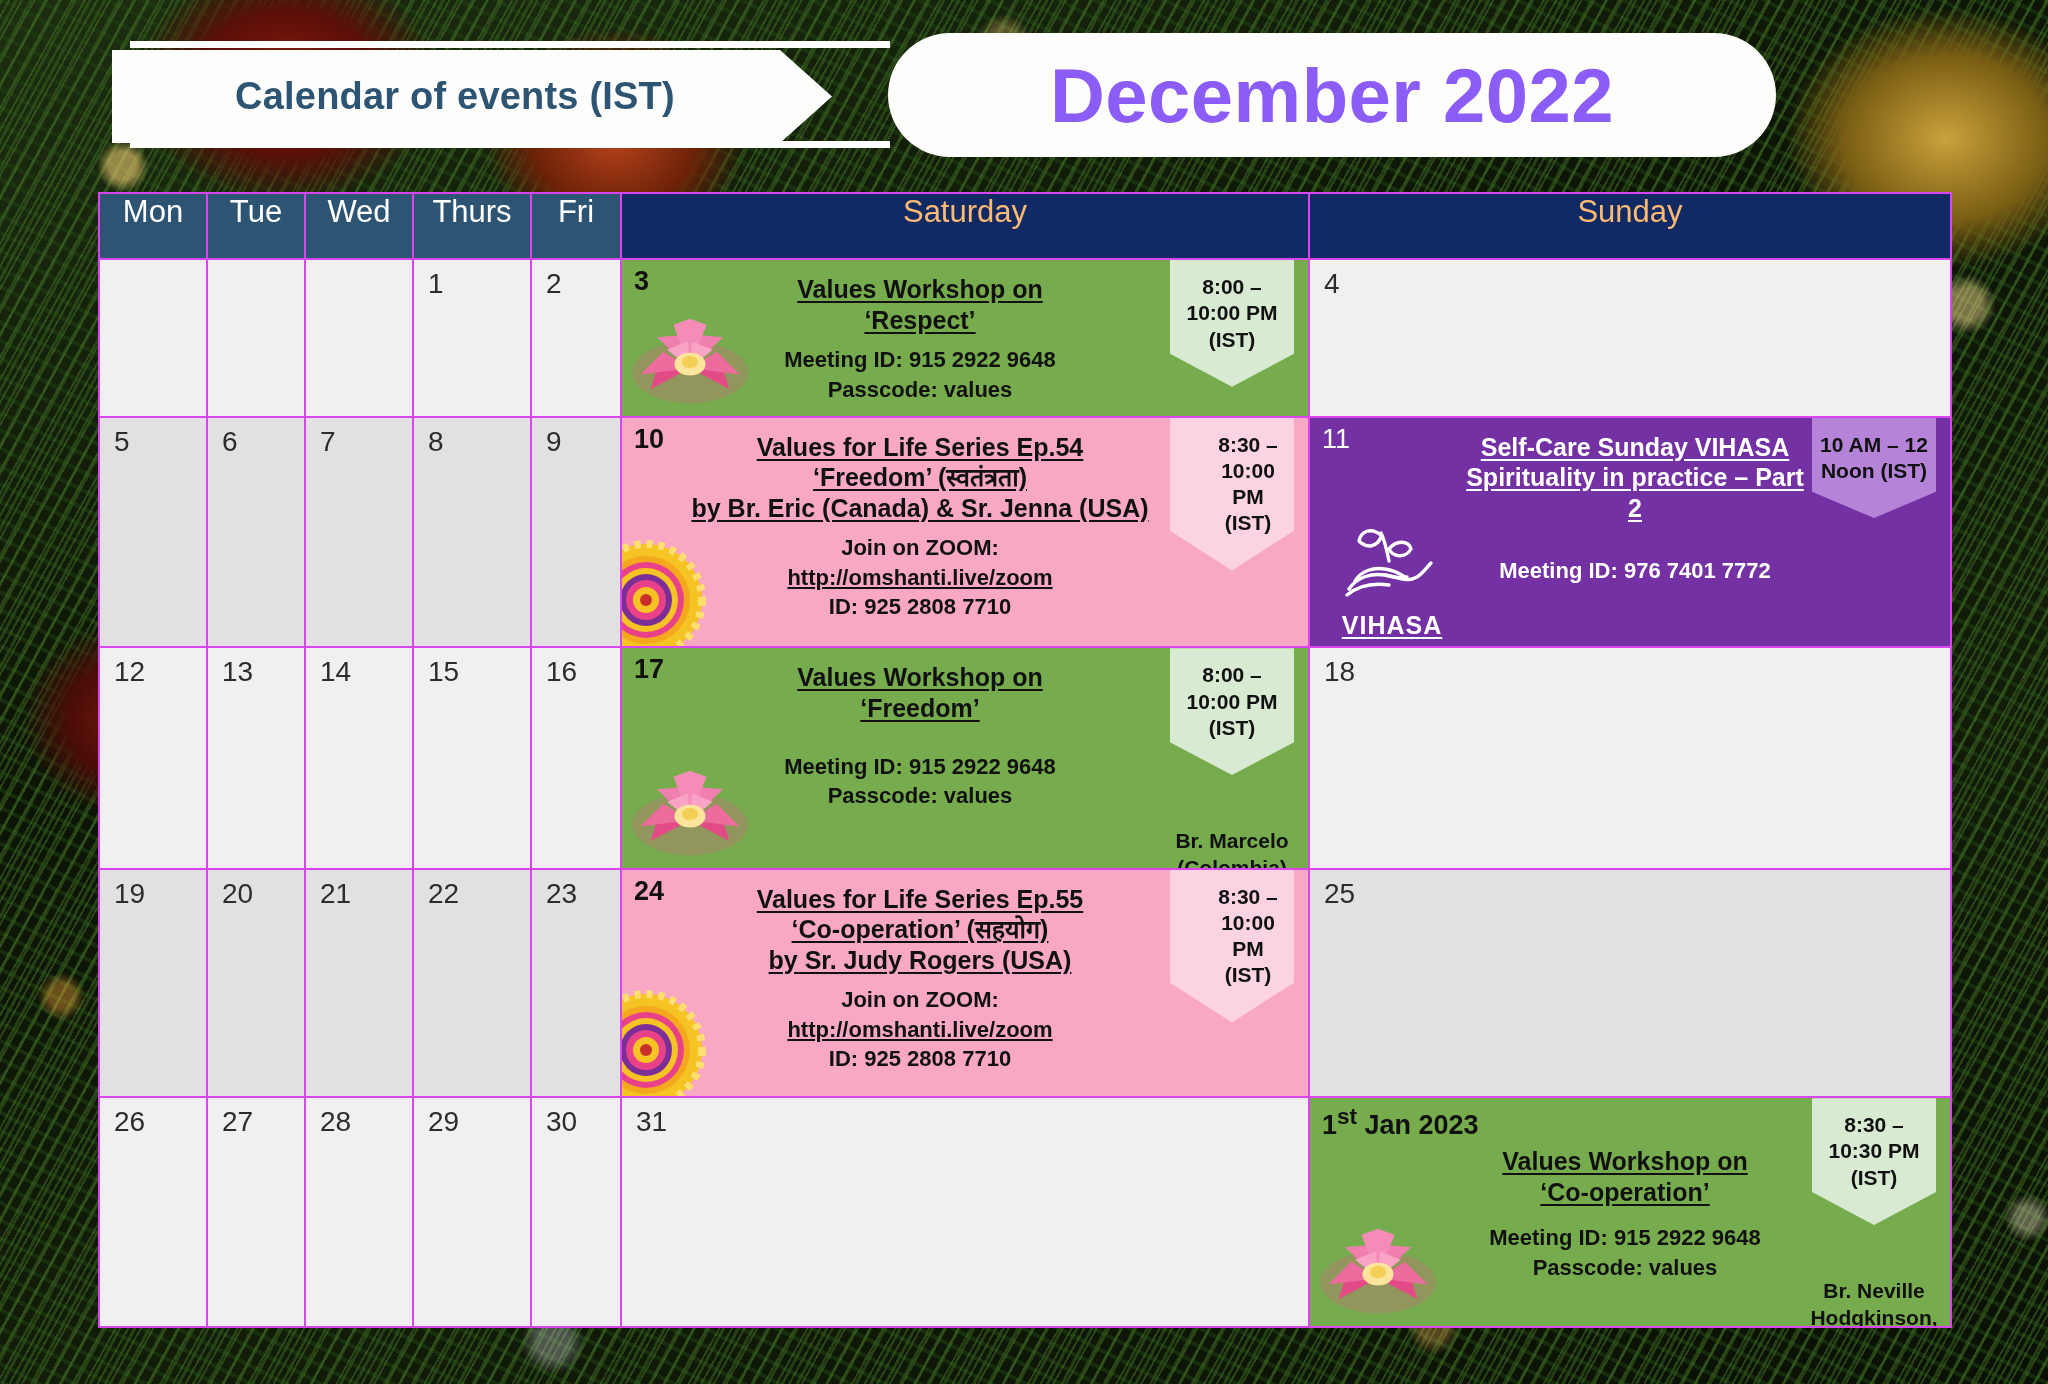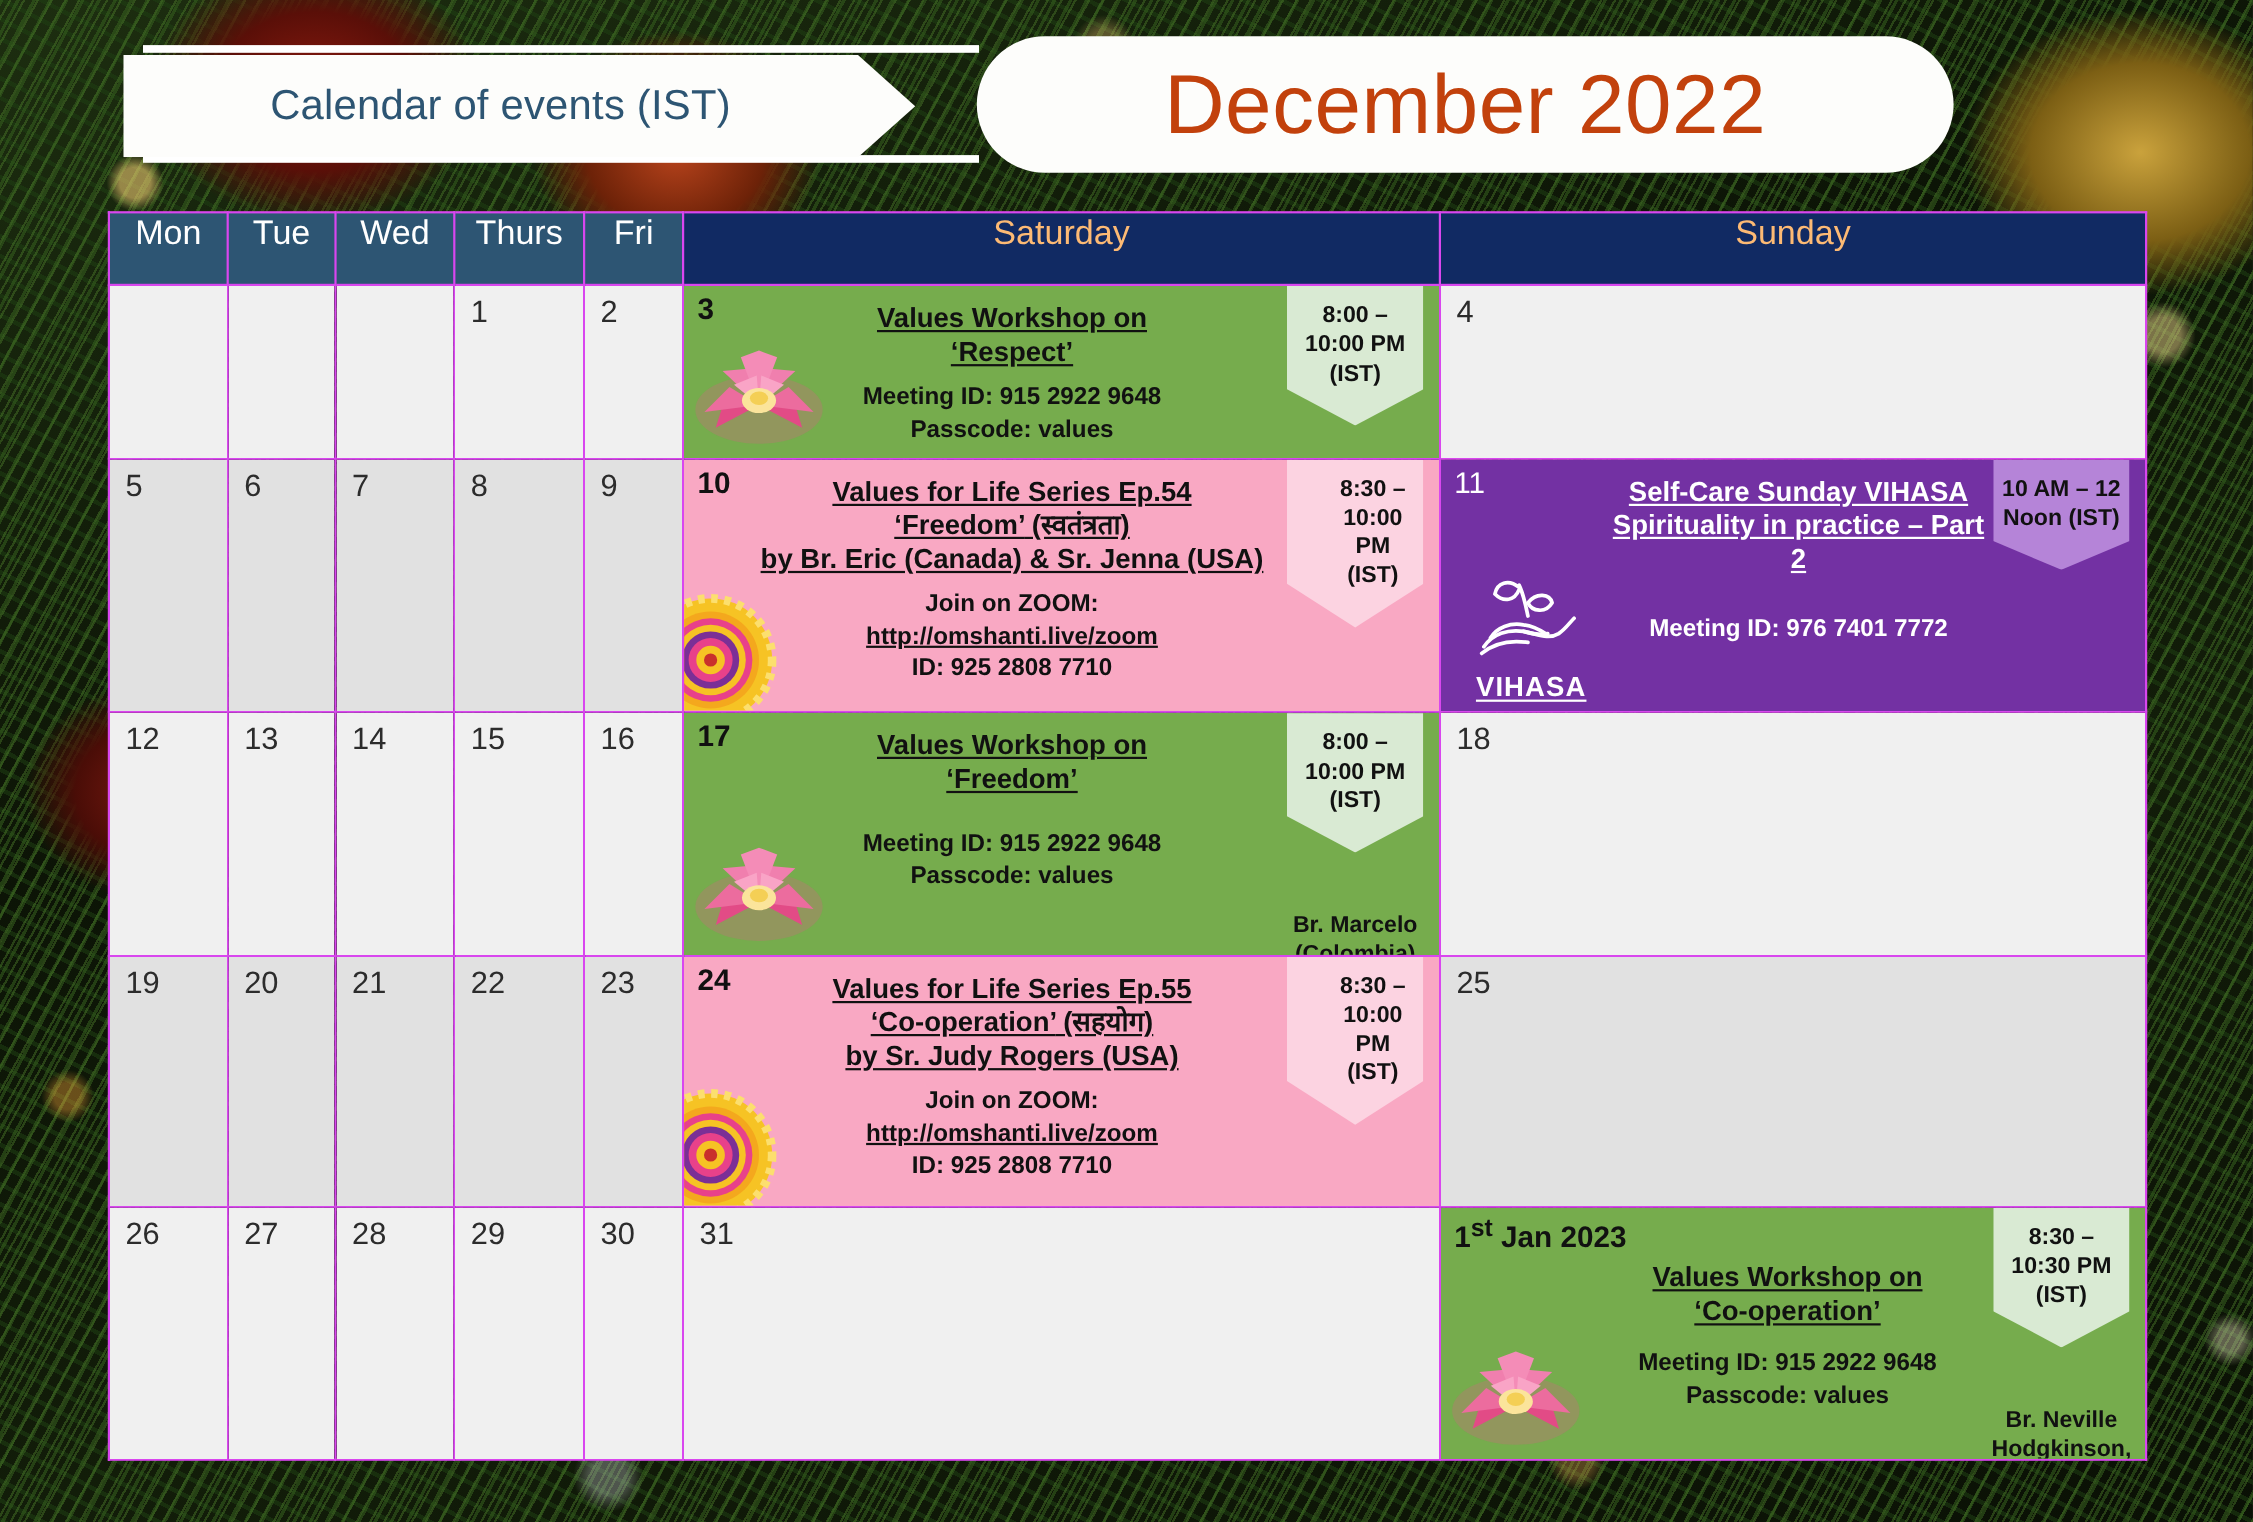--- a/index.html
+++ b/index.html
@@ -57,7 +57,7 @@
     clip-path: polygon(0 0, calc(100% - 52px) 0, 100% 50%, calc(100% - 52px) 100%, 0 100%);
   }
   .ribbon-left-text {
-    font-size: 38px; font-weight: normal; color: #2d5573;
+    font-size: 38px; font-weight: bold; color: #2d5573;
     letter-spacing: .2px; padding-right: 34px;
   }
 

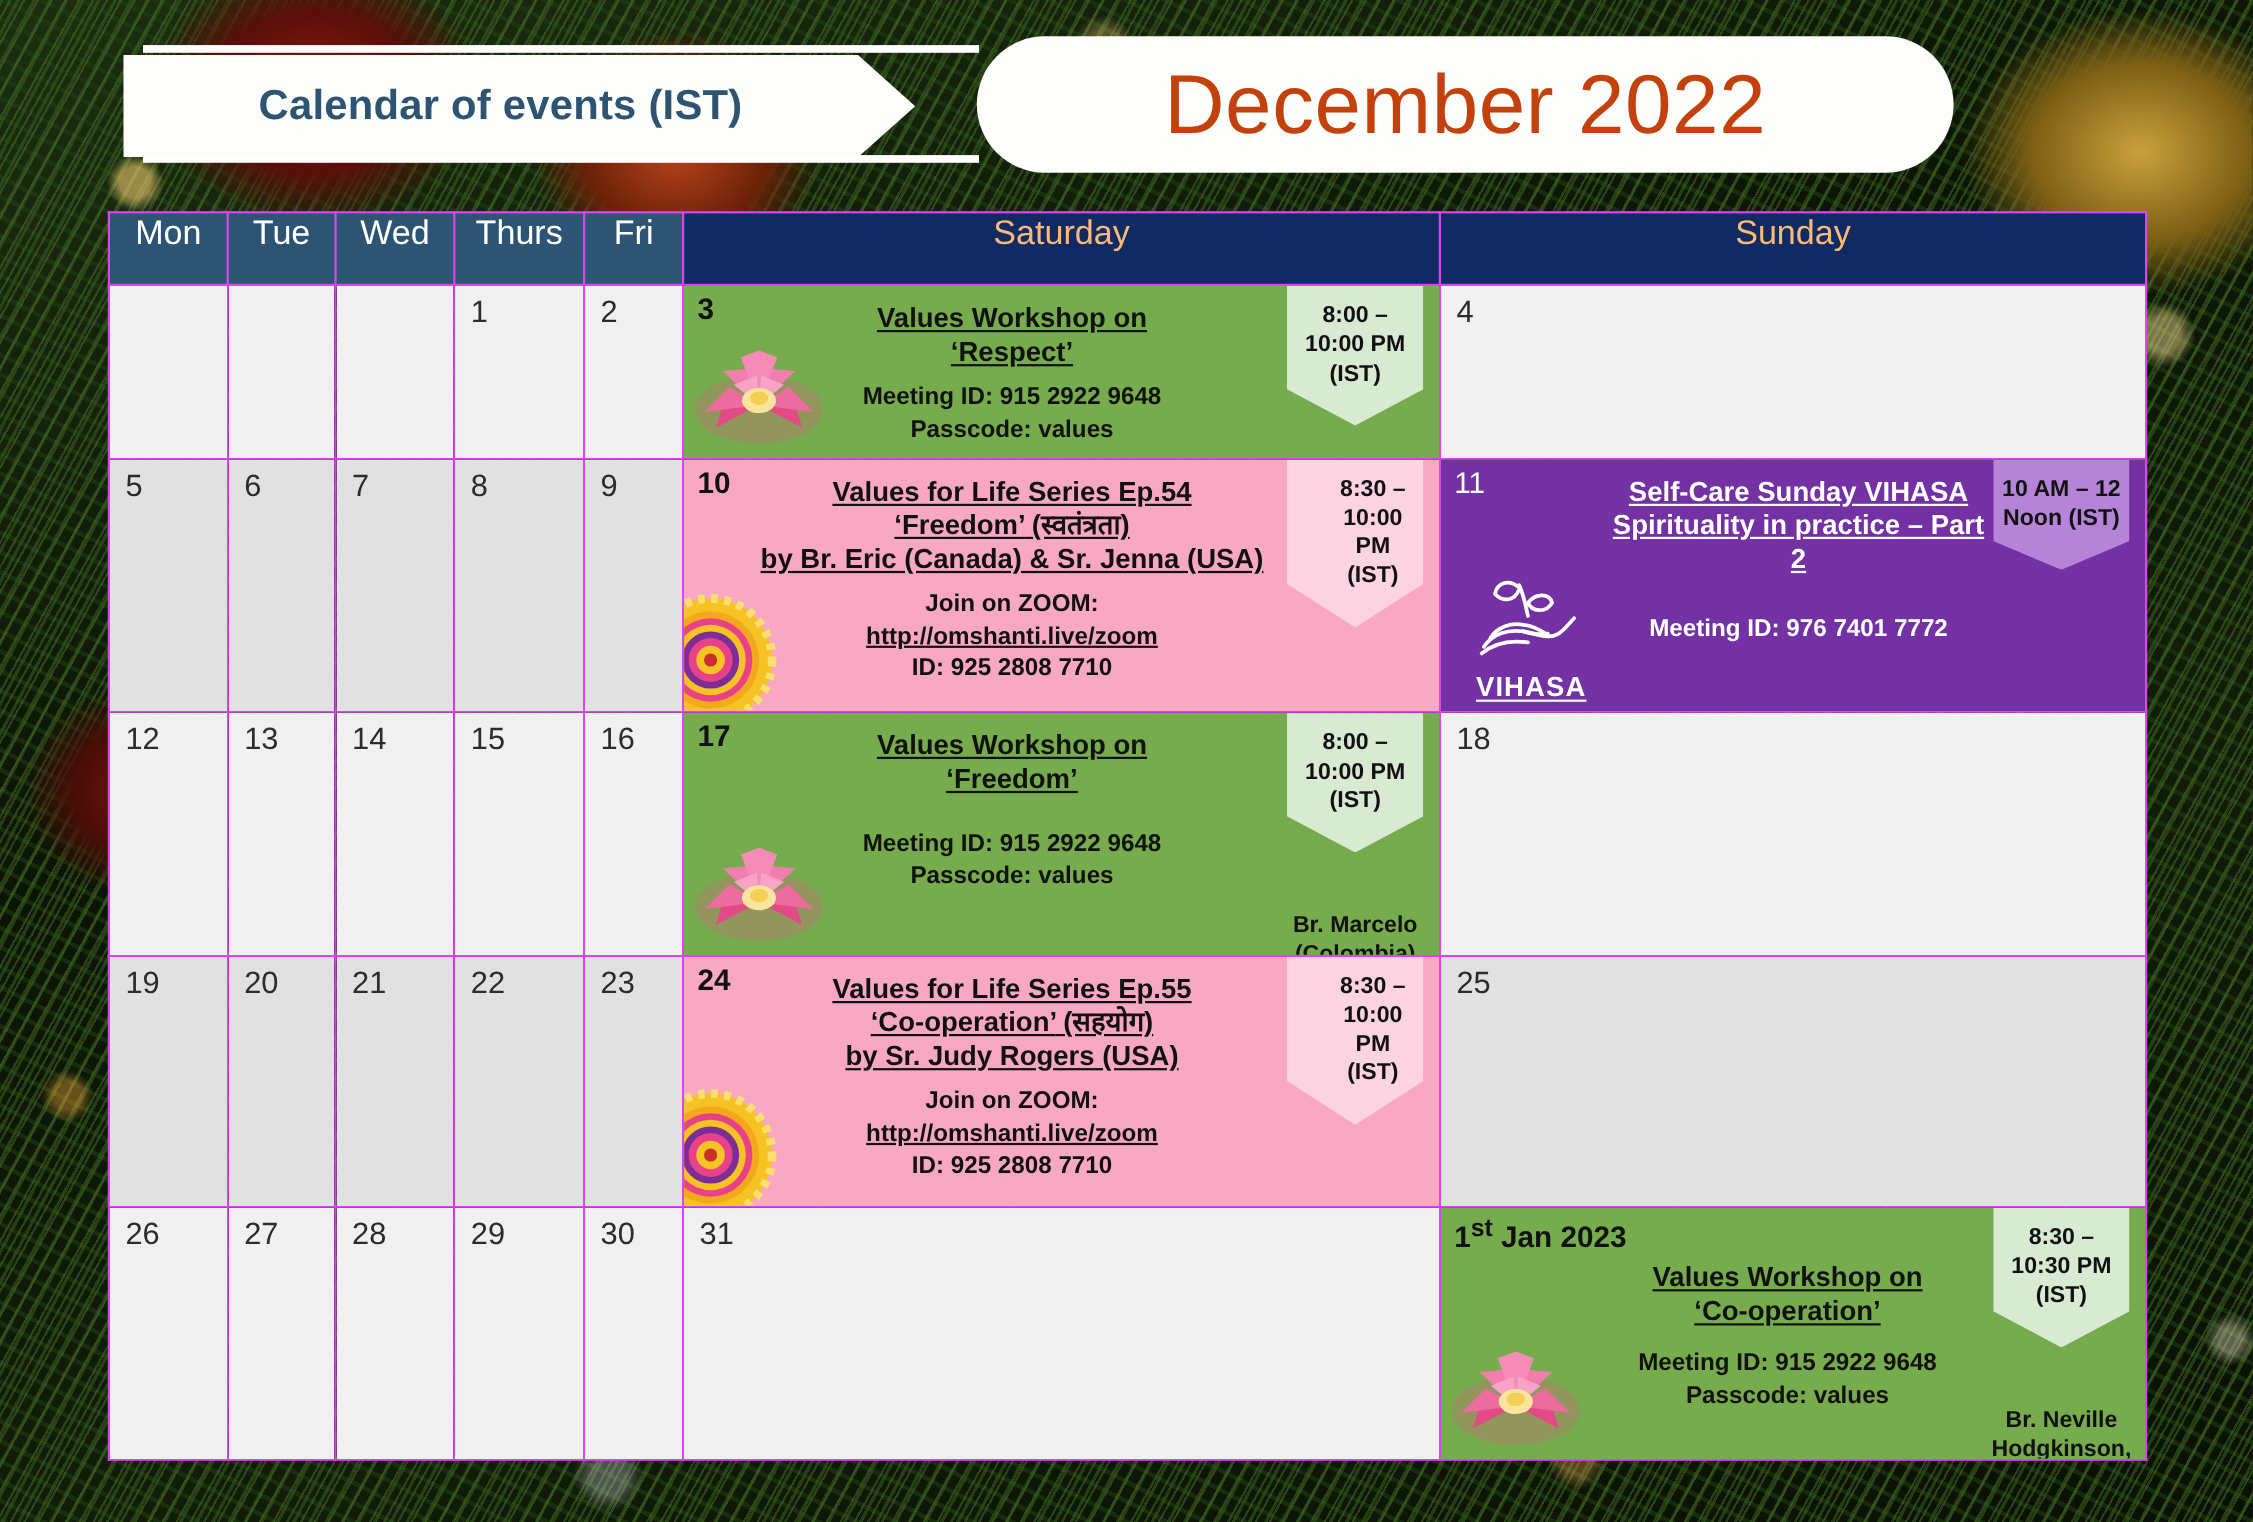--- a/index.html
+++ b/index.html
@@ -69,7 +69,7 @@
     display: flex; align-items: center; justify-content: center;
   }
   .ribbon-right-text {
-    font-size: 76px; font-weight: normal; color: #c2410c; letter-spacing: .5px;
+    font-size: 76px; font-weight: bold; color: #8b5cf6; letter-spacing: .5px;
   }
 
   

